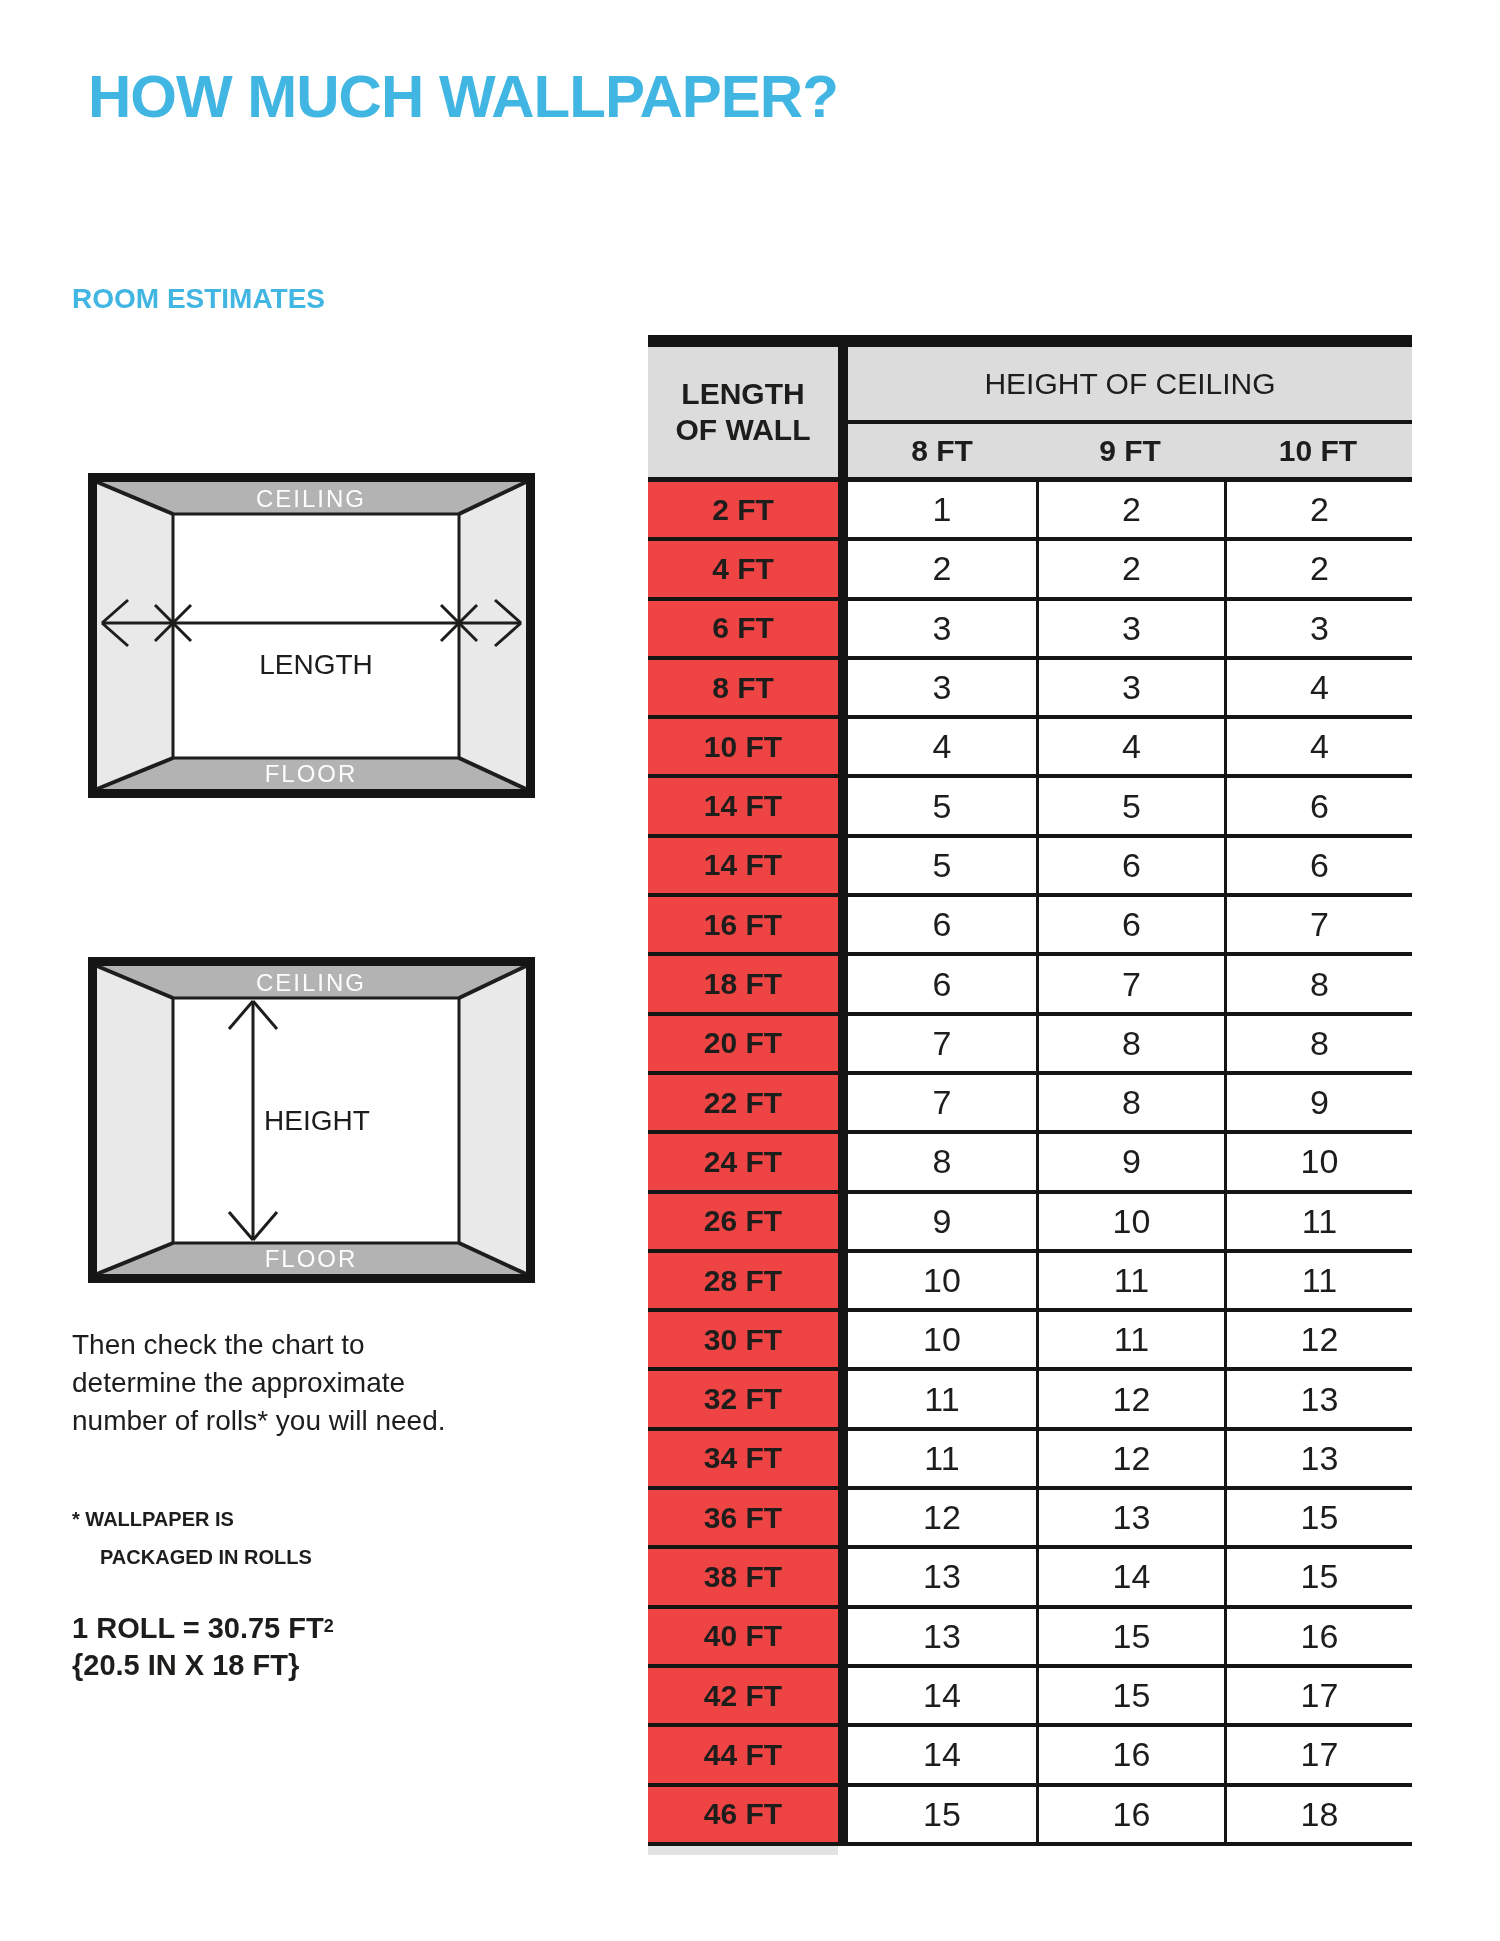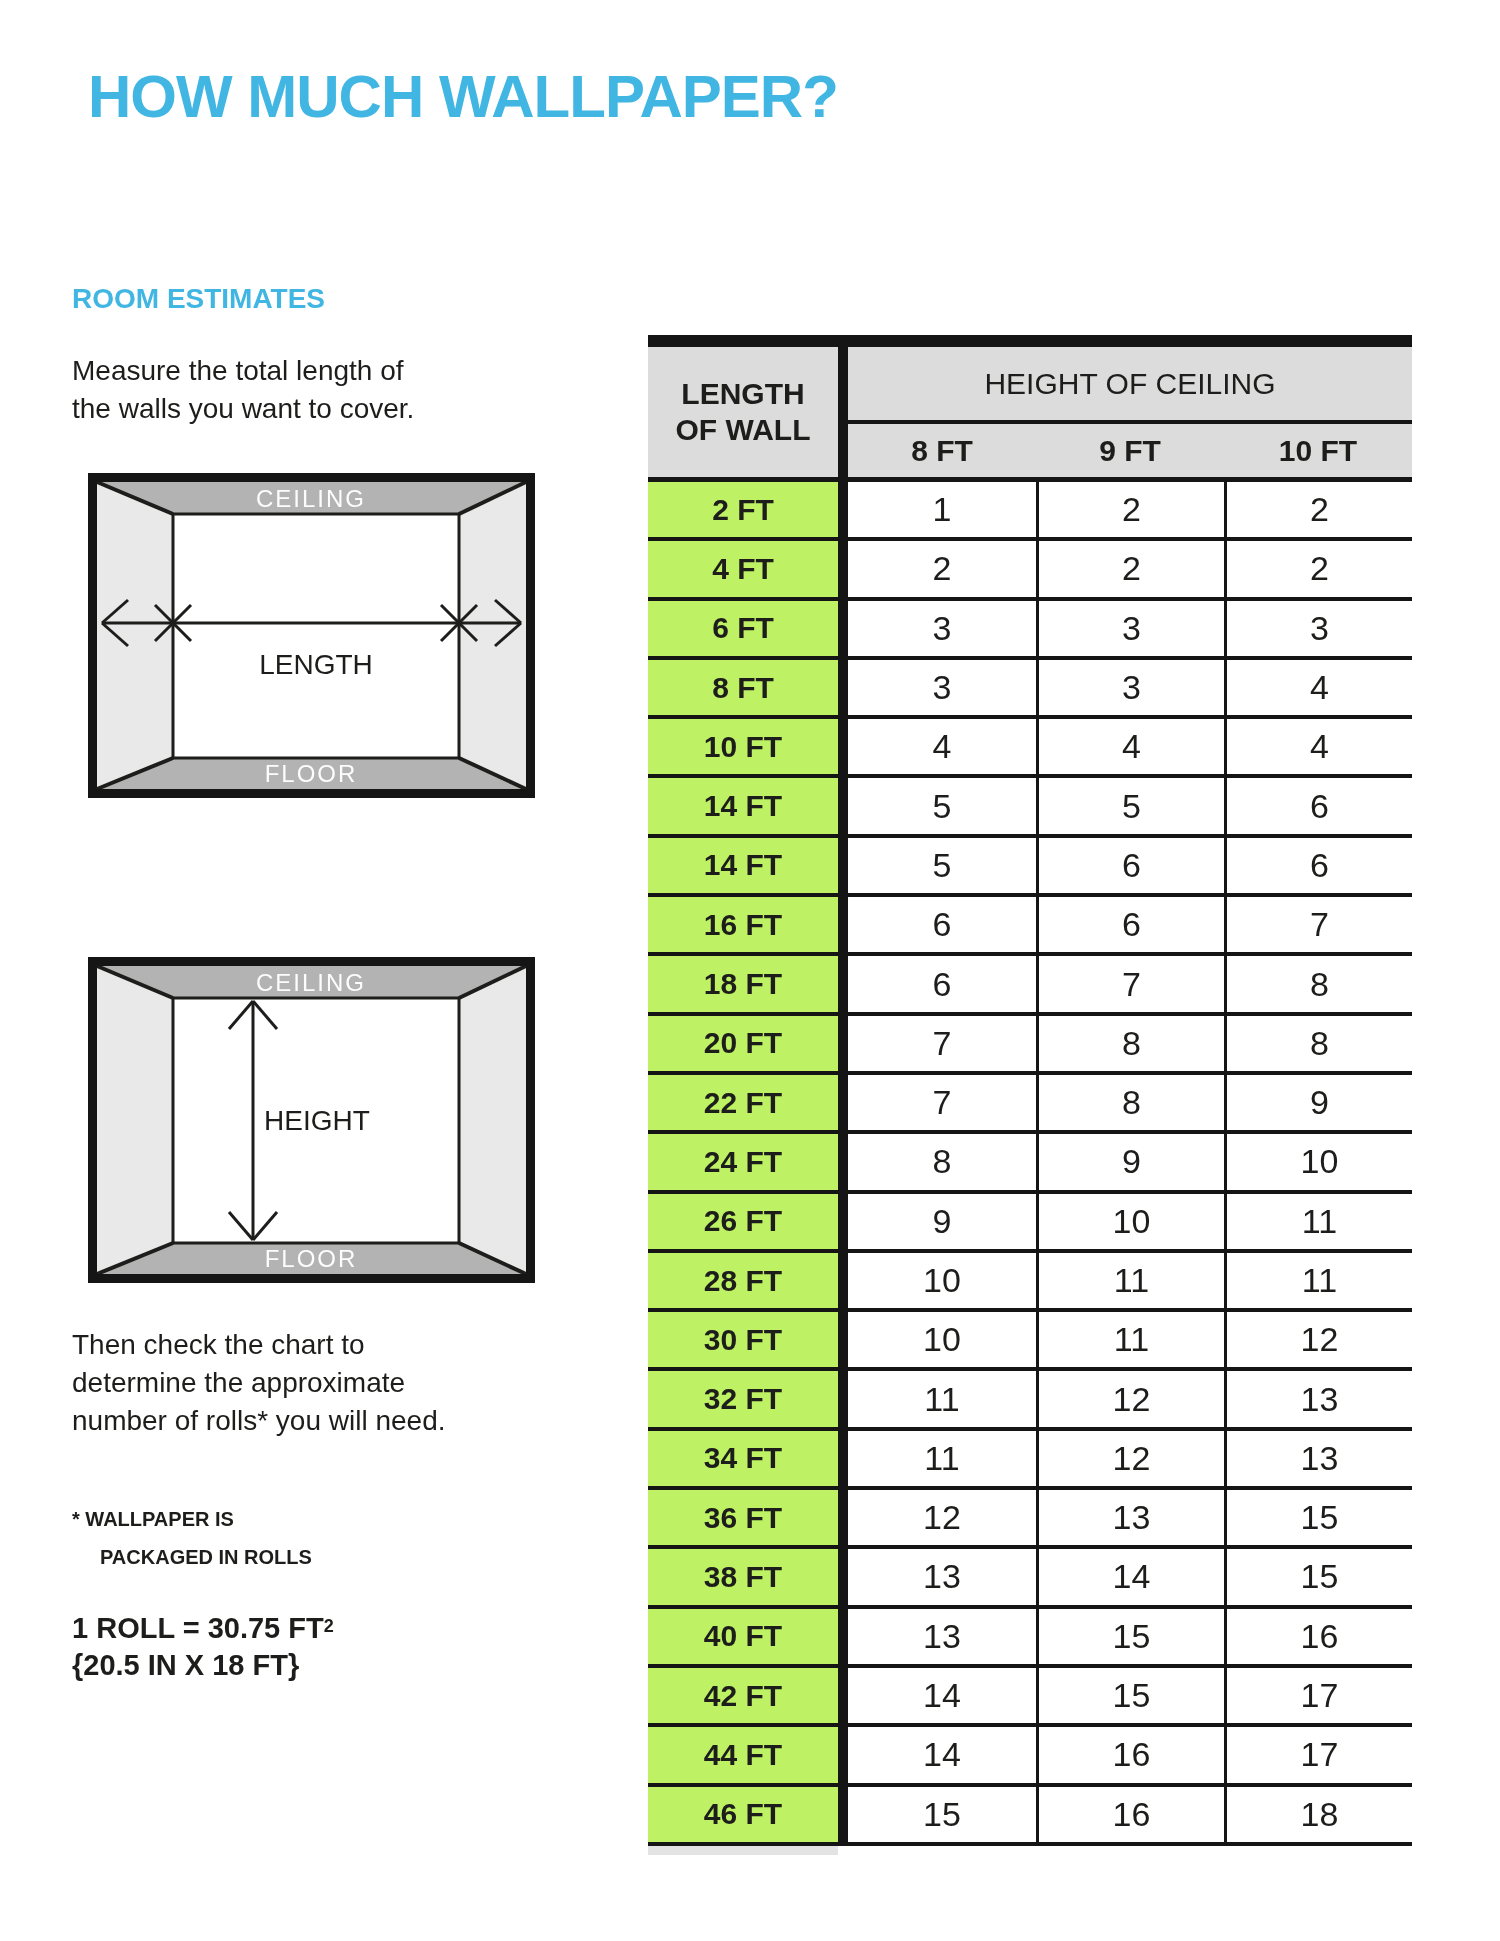--- a/index.html
+++ b/index.html
@@ -90,10 +90,6 @@
 
   <div class="sec-heading accent" id="room-heading">ROOM ESTIMATES</div>
 
-  <div class="body-text" id="step1">
-    <span>Measure the total length of</span>
-    <span>the walls you want to cover.</span>
-  </div>
 
   <svg class="diagram" id="length-diagram" width="447" height="325" viewBox="0 0 447 325">
     <polygon points="9,9 438,9 371,41 85,41" fill="#b3b3b3"></polygon>

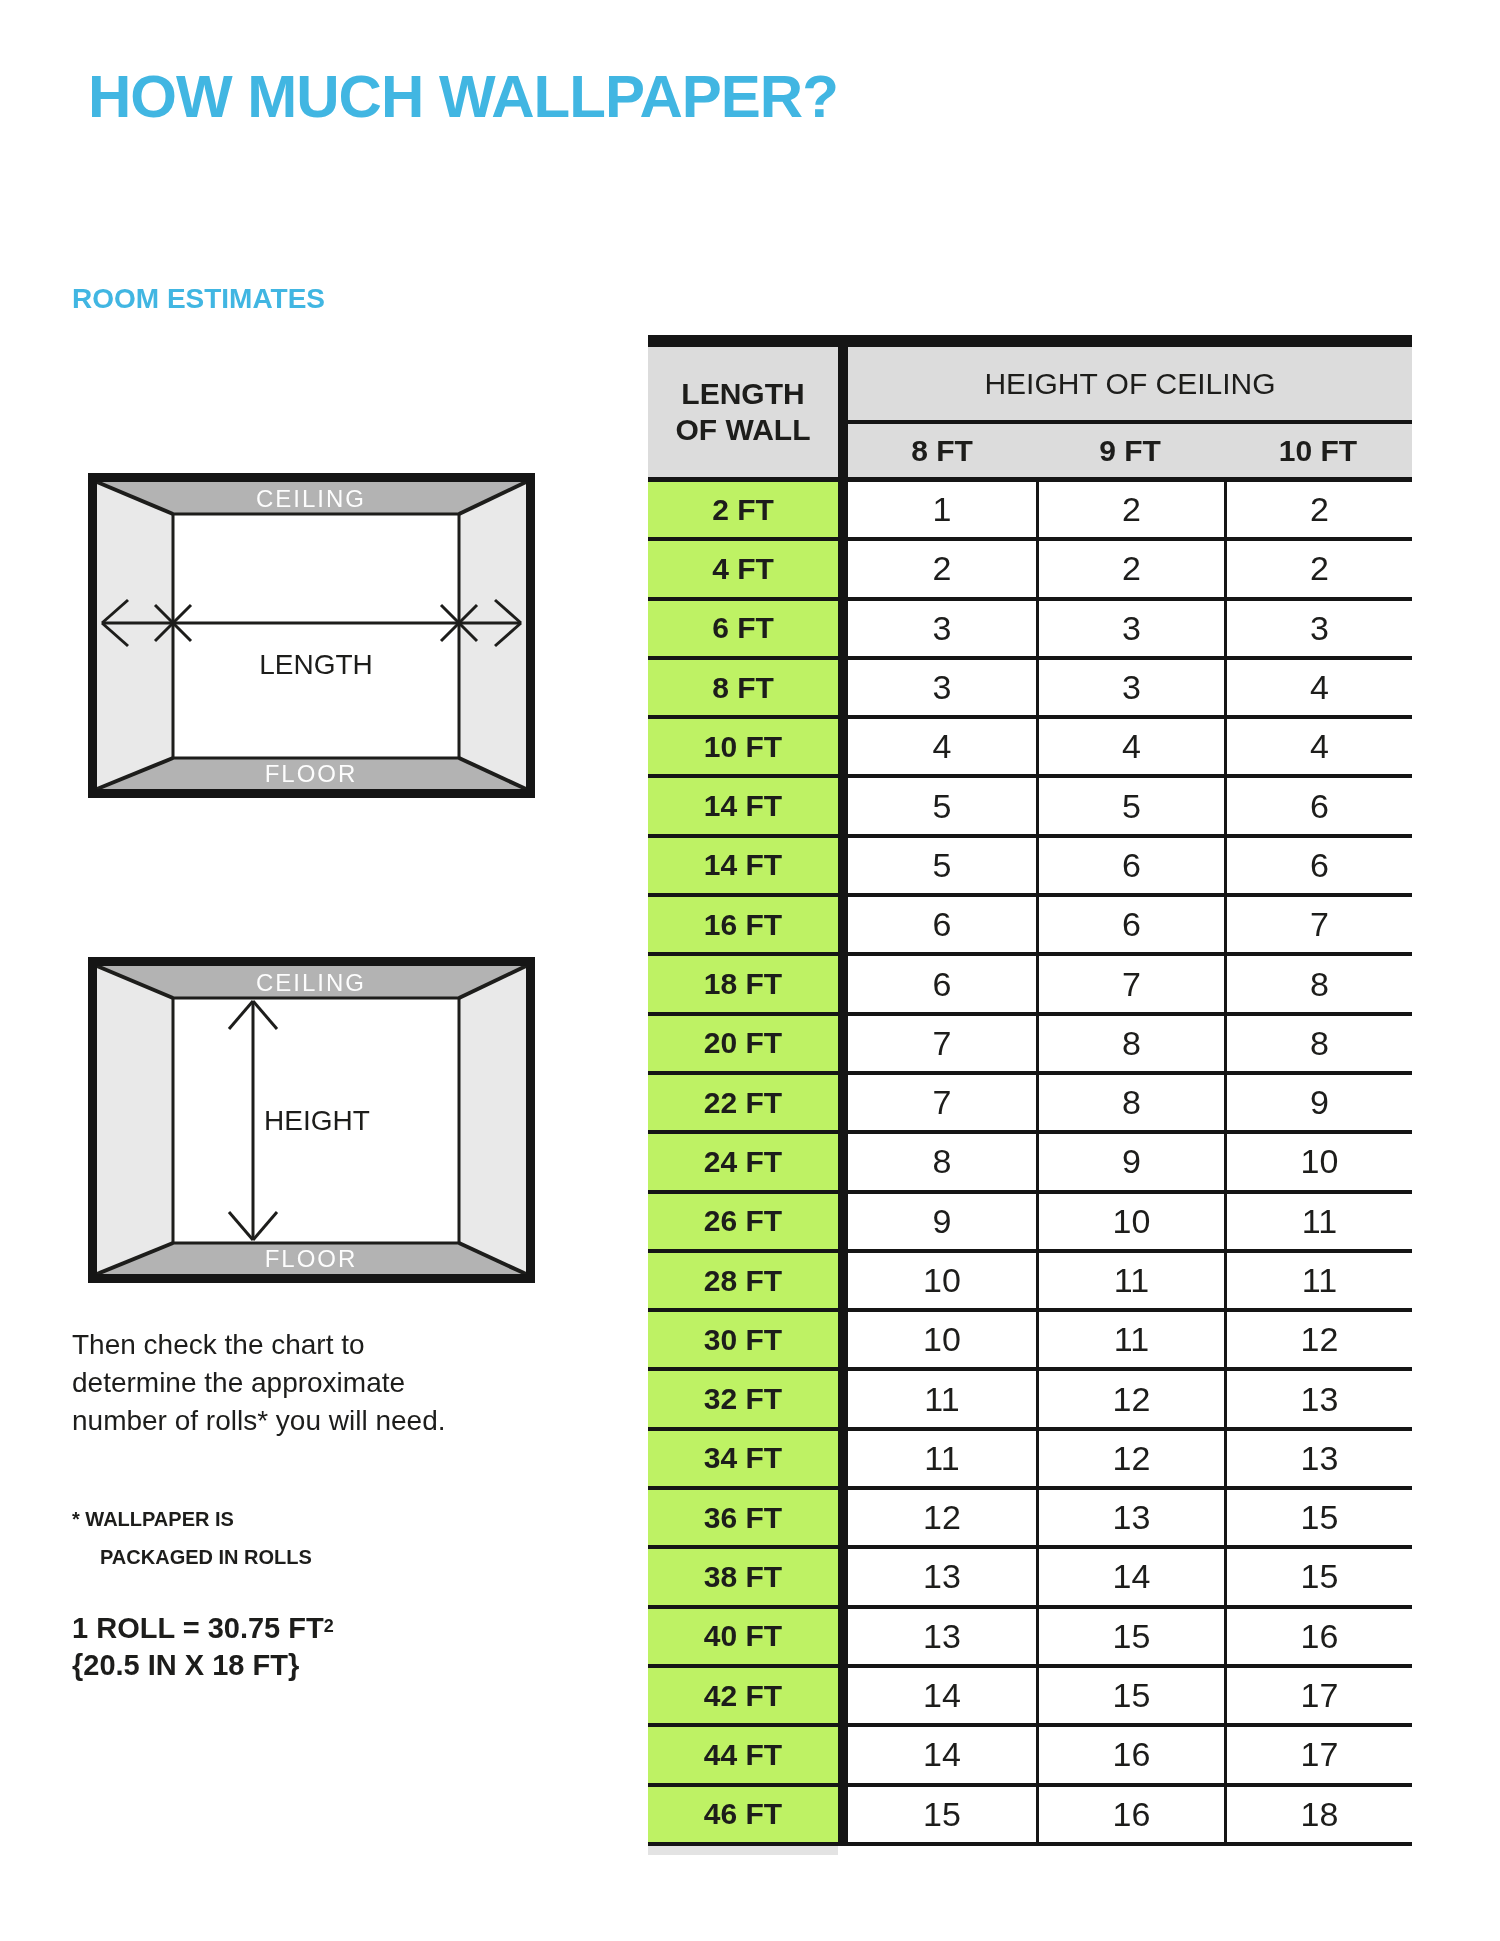--- a/index.html
+++ b/index.html
@@ -67,7 +67,7 @@
   }
   .trow{display:flex;height:59.3px;border-bottom:4px solid #151515;}
   .rowhdr{
-    width:200px;background:#bef264;border-right:10px solid #151515;
+    width:200px;background:#ef4444;border-right:10px solid #151515;
     display:flex;align-items:center;justify-content:center;
     font-size:30px;font-weight:bold;
   }

